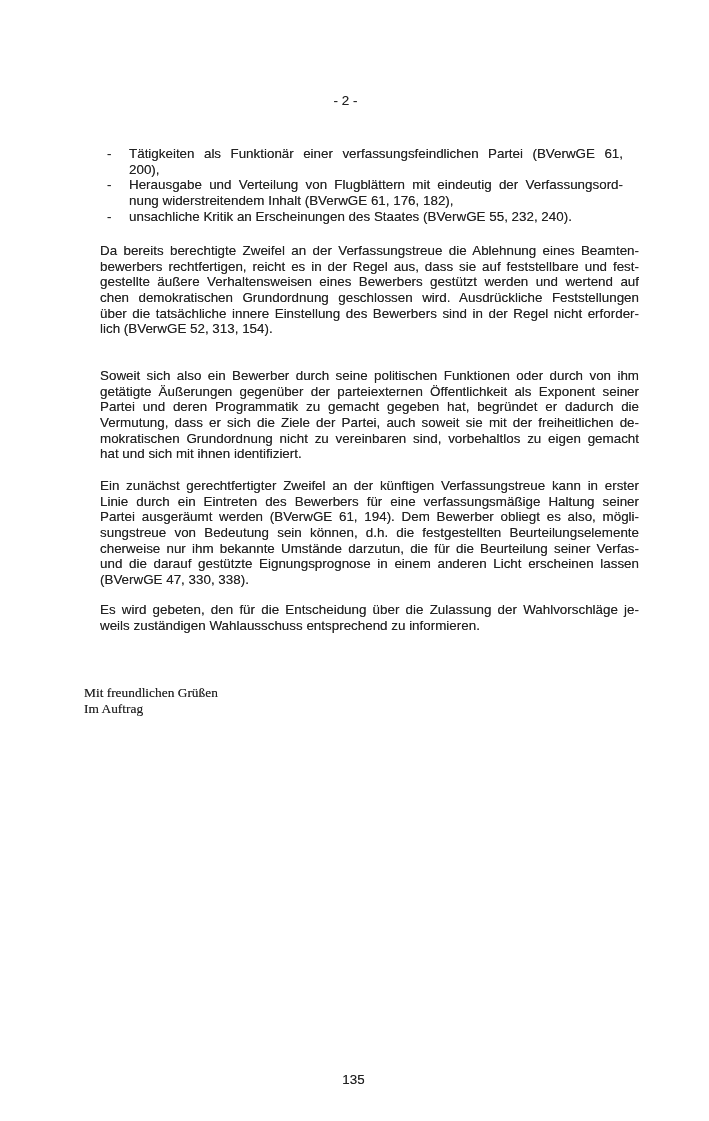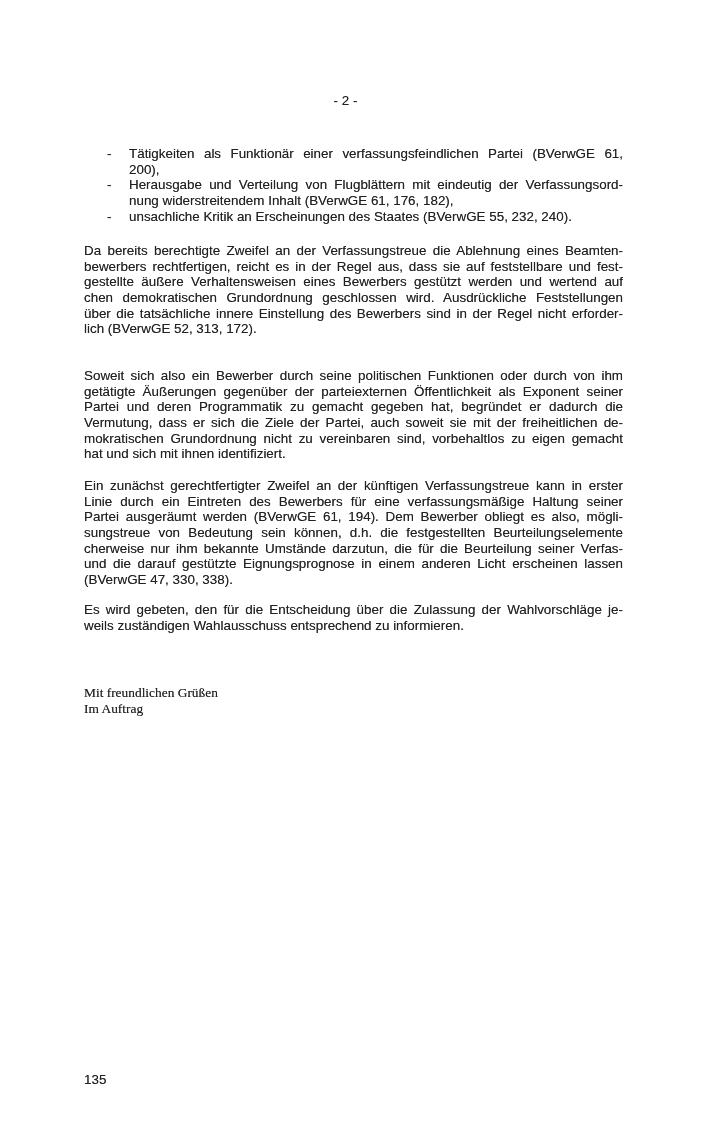--- a/index.html
+++ b/index.html
@@ -28,7 +28,7 @@
   .li .litext { flex: 1 1 auto; min-width: 0; }
 
   
-  .para { left: 84px; width: 539px; }
+  .para { left: 100px; width: 539px; }
   .p1 { top: 243px; }
   .p2 { top: 368px; }
   .p3 { top: 478px; }

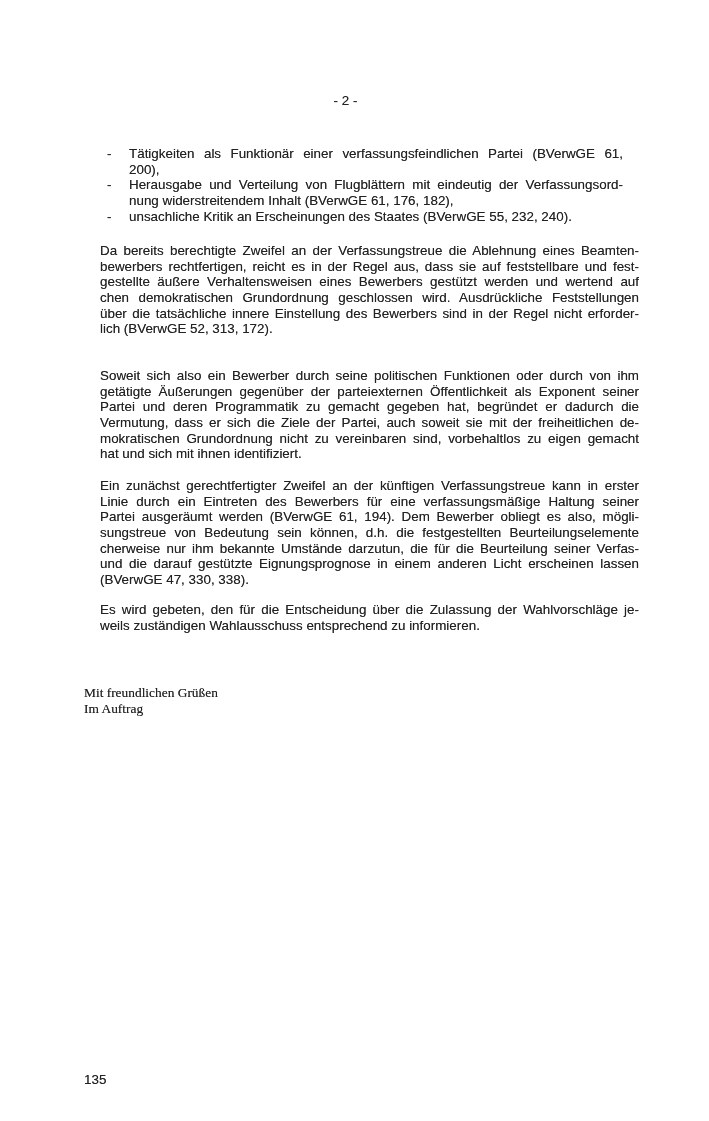--- a/index.html
+++ b/index.html
@@ -78,7 +78,7 @@
       <div class="ln j">gestellte äußere Verhaltensweisen eines Bewerbers gestützt werden und wertend auf</div>
       <div class="ln j">chen demokratischen Grundordnung geschlossen wird. Ausdrückliche Feststellungen</div>
       <div class="ln j">über die tatsächliche innere Einstellung des Bewerbers sind in der Regel nicht erforder-</div>
-      <div class="ln">lich (BVerwGE 52, 313, 172).</div>
+      <div class="ln">lich (BVerwGE 52, 313, 154).</div>
     </div>
 
   <div class="abs para p2">

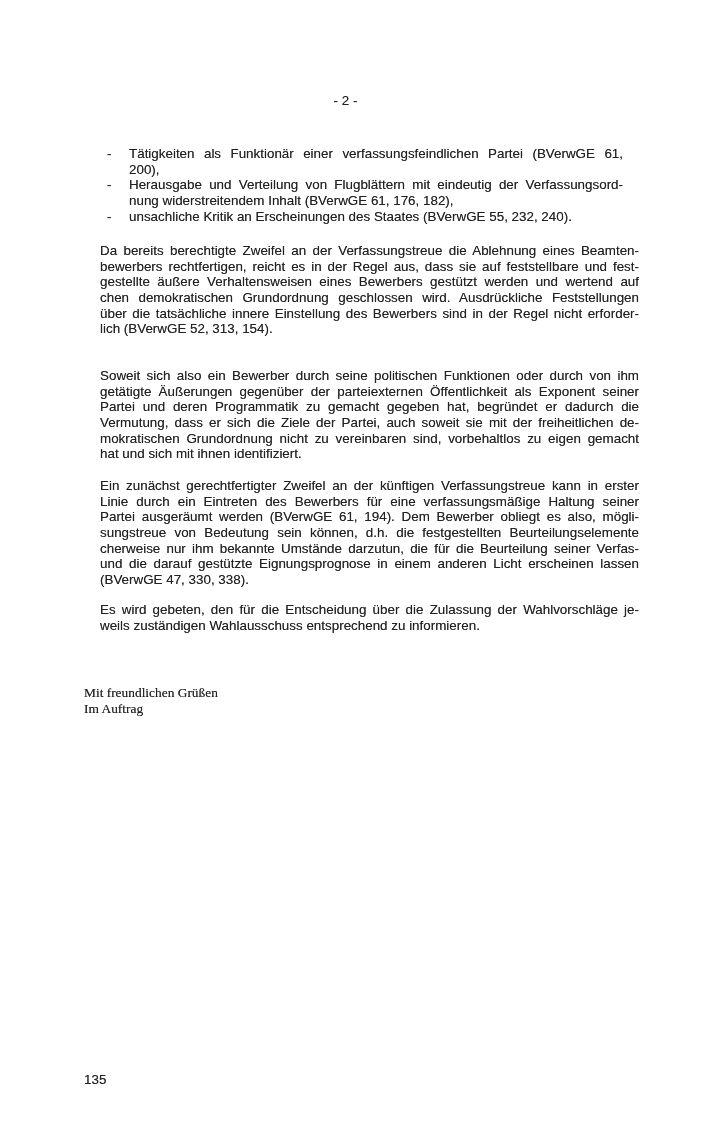--- a/index.html
+++ b/index.html
@@ -19,7 +19,7 @@
 
   
   .hdr-num  { top: 93px;  left: 76px; width: 539px; text-align: center; }
-  .ftr-num  { top: 1072px; left: 84px; width: 539px; }
+  .ftr-num  { top: 1072px; left: 84px; width: 539px; text-align: center; }
 
   
   .list { top: 146px; left: 107px; width: 516px; }

